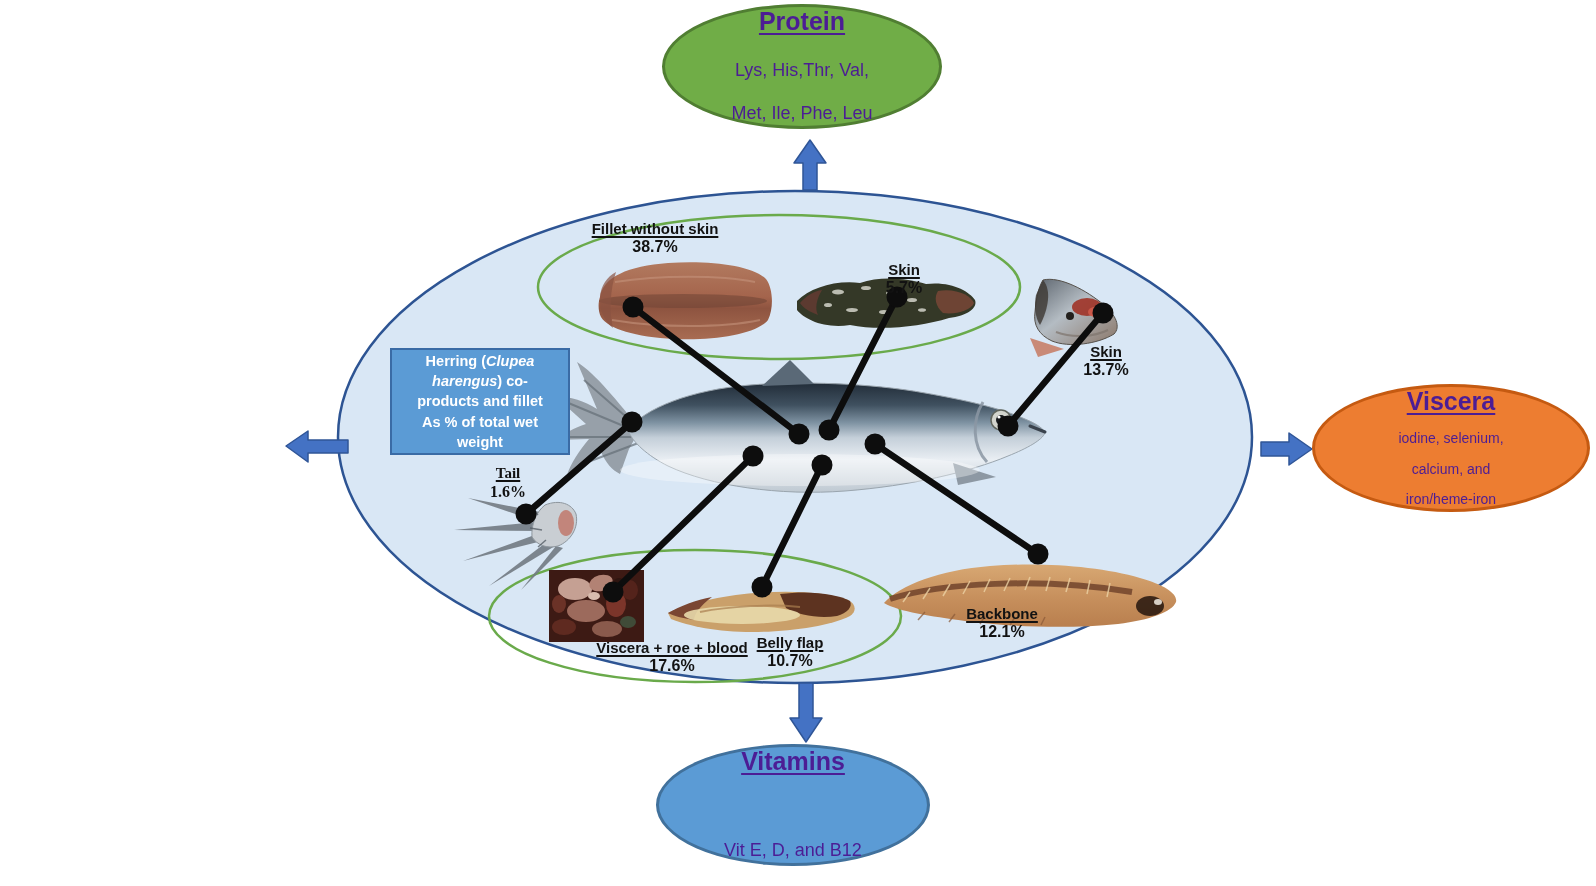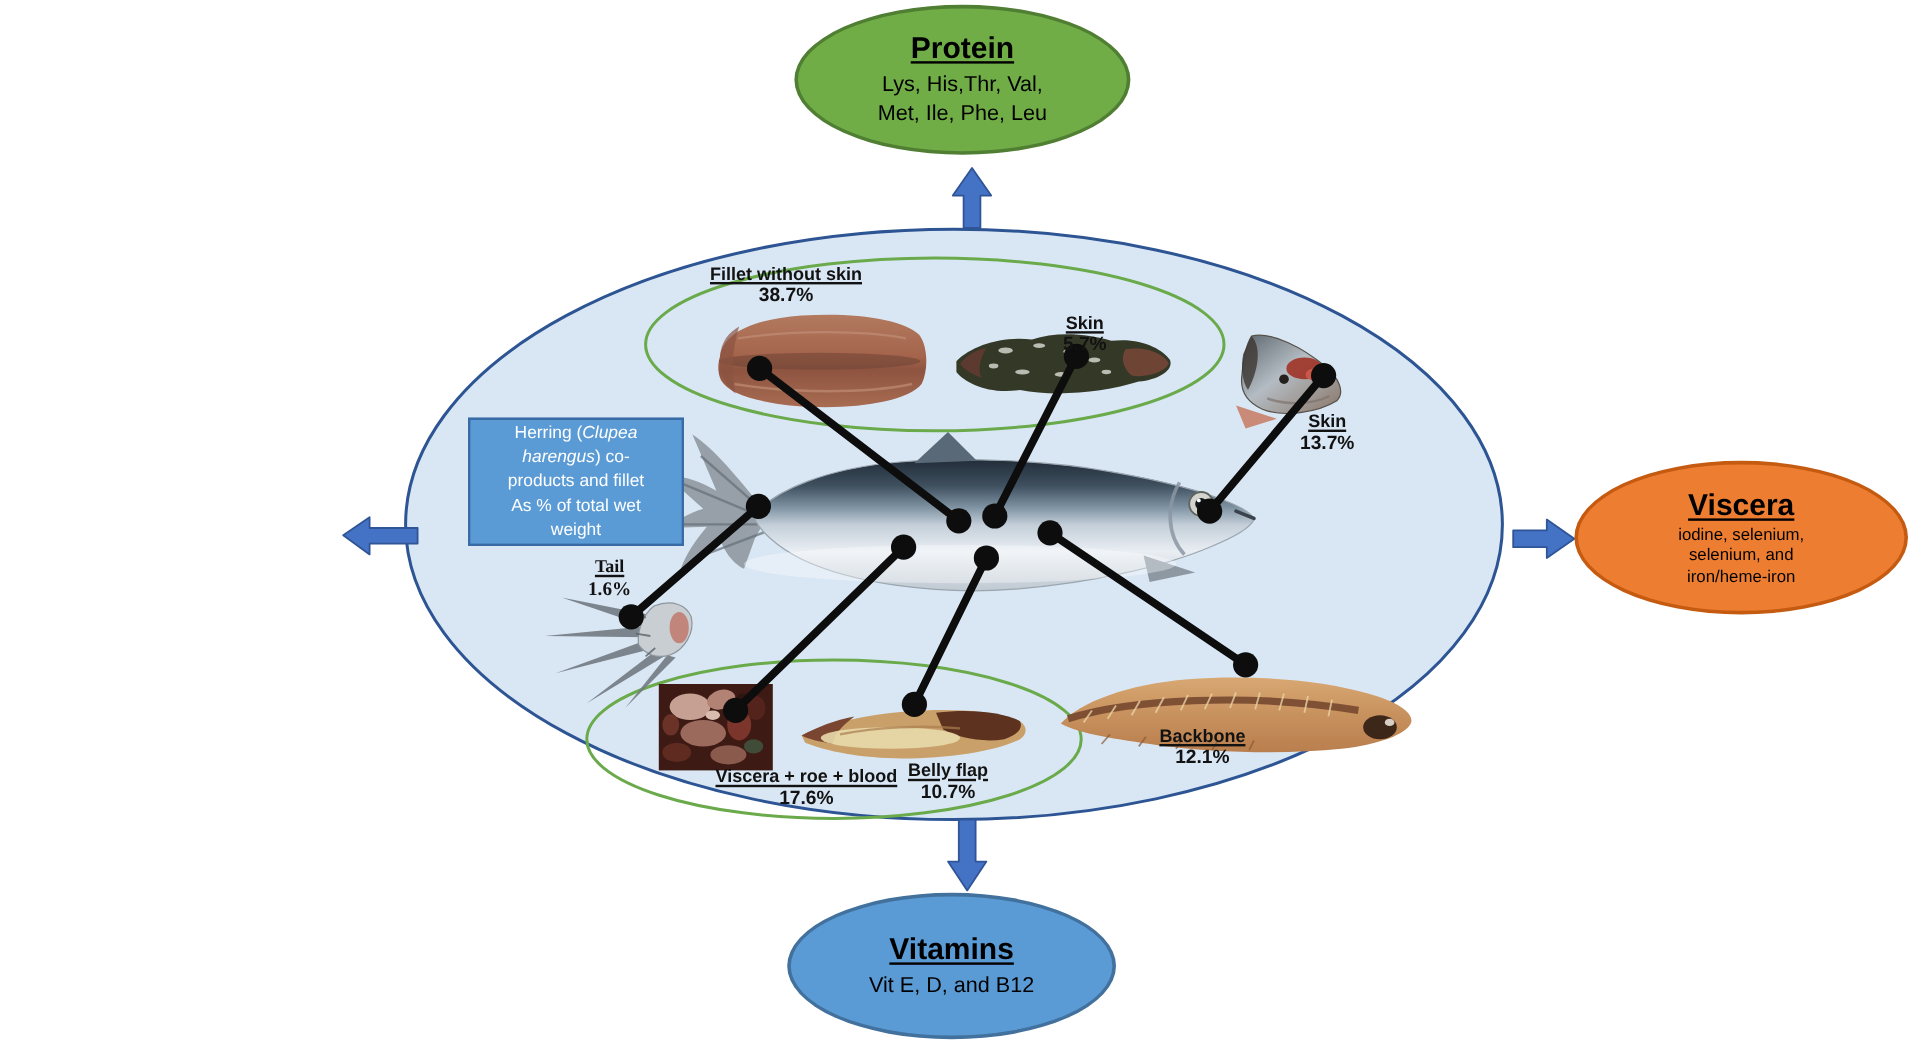--- a/index.html
+++ b/index.html
@@ -12,7 +12,7 @@
   
   .node{
     position:absolute;border-radius:50%;display:flex;flex-direction:column;
-    align-items:center;justify-content:center;text-align:center;color:#000000;
+    align-items:center;justify-content:space-between;text-align:center;color:#4c1d95;
     box-sizing:border-box;
   }
   .node-title{

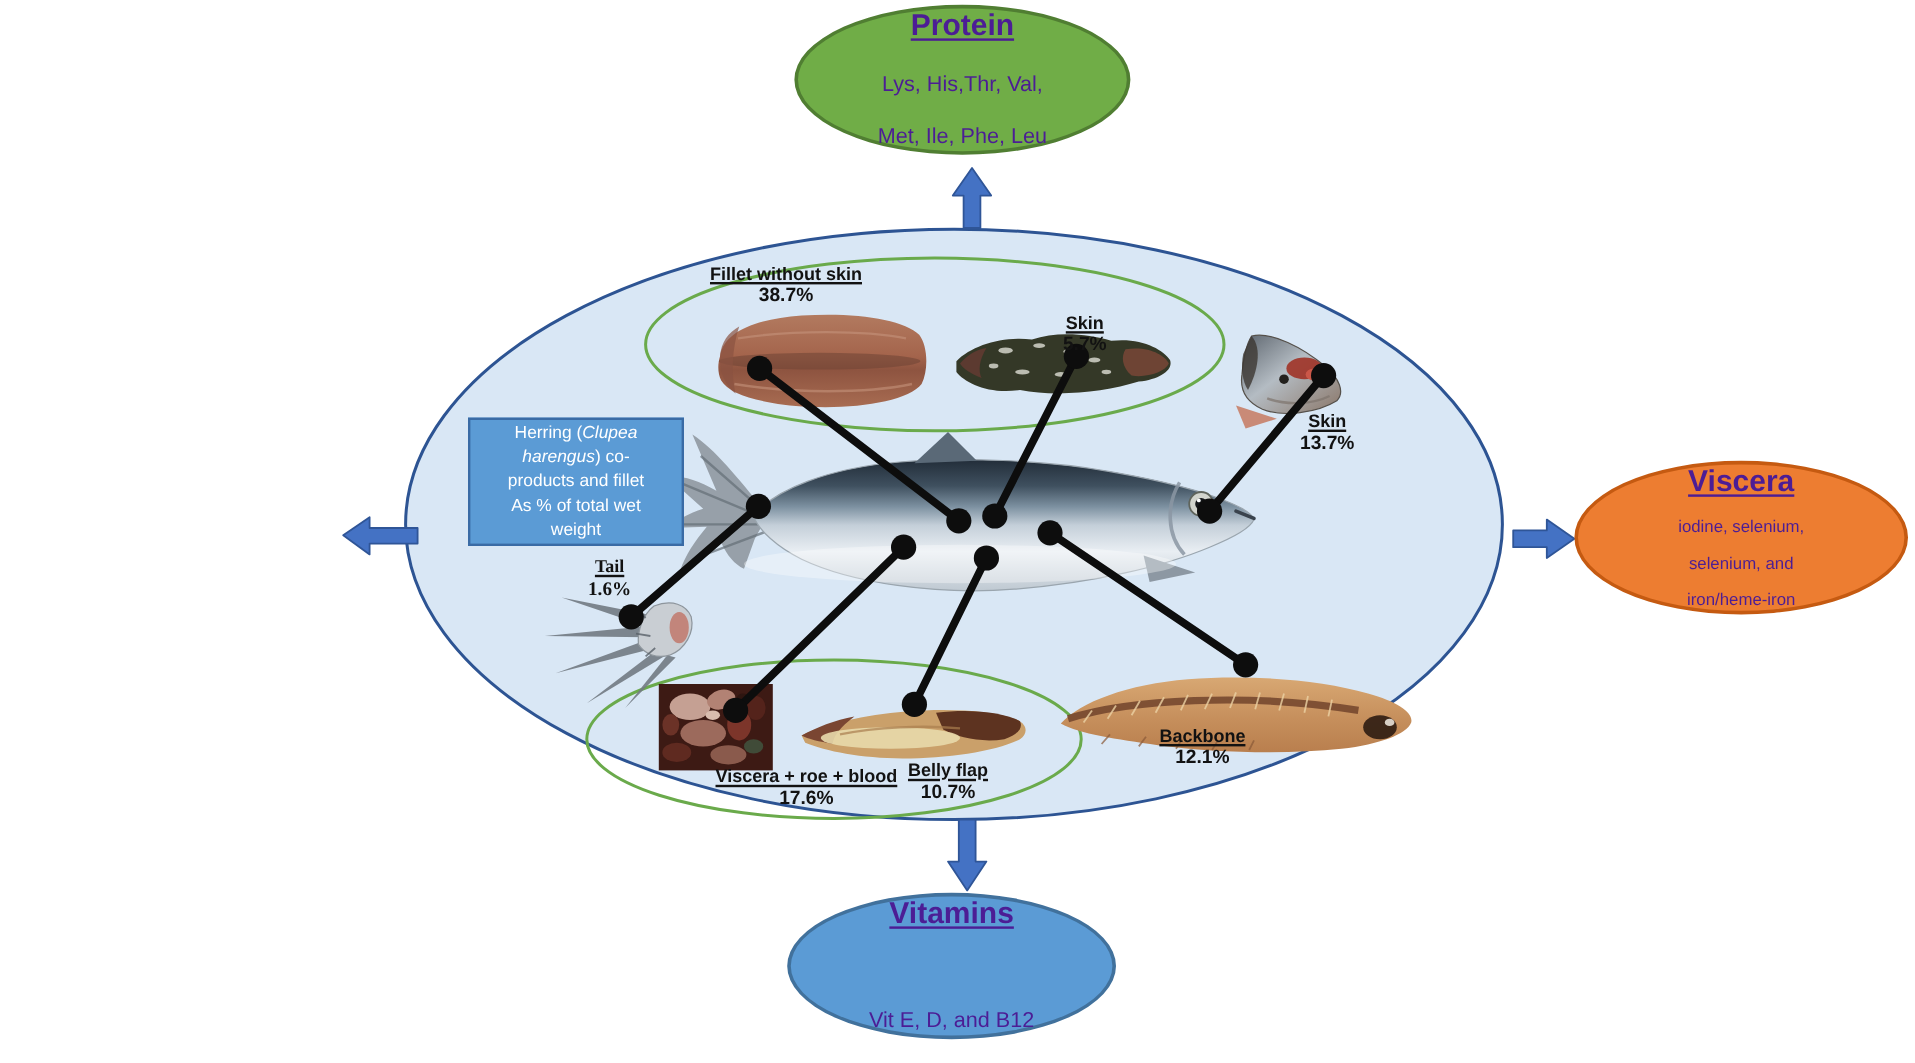--- a/index.html
+++ b/index.html
@@ -32,7 +32,7 @@
     position:absolute;left:390px;top:348px;width:180px;height:107px;
     background:#5b9bd5;border:2.5px solid #3a6ba5;box-sizing:border-box;
     display:flex;align-items:center;justify-content:center;text-align:center;
-    color:#ffffff;font-weight:normal;font-size:14.5px;line-height:1.4;padding:2px 18px;
+    color:#ffffff;font-weight:bold;font-size:14.5px;line-height:1.4;padding:2px 18px;
   }
 
   

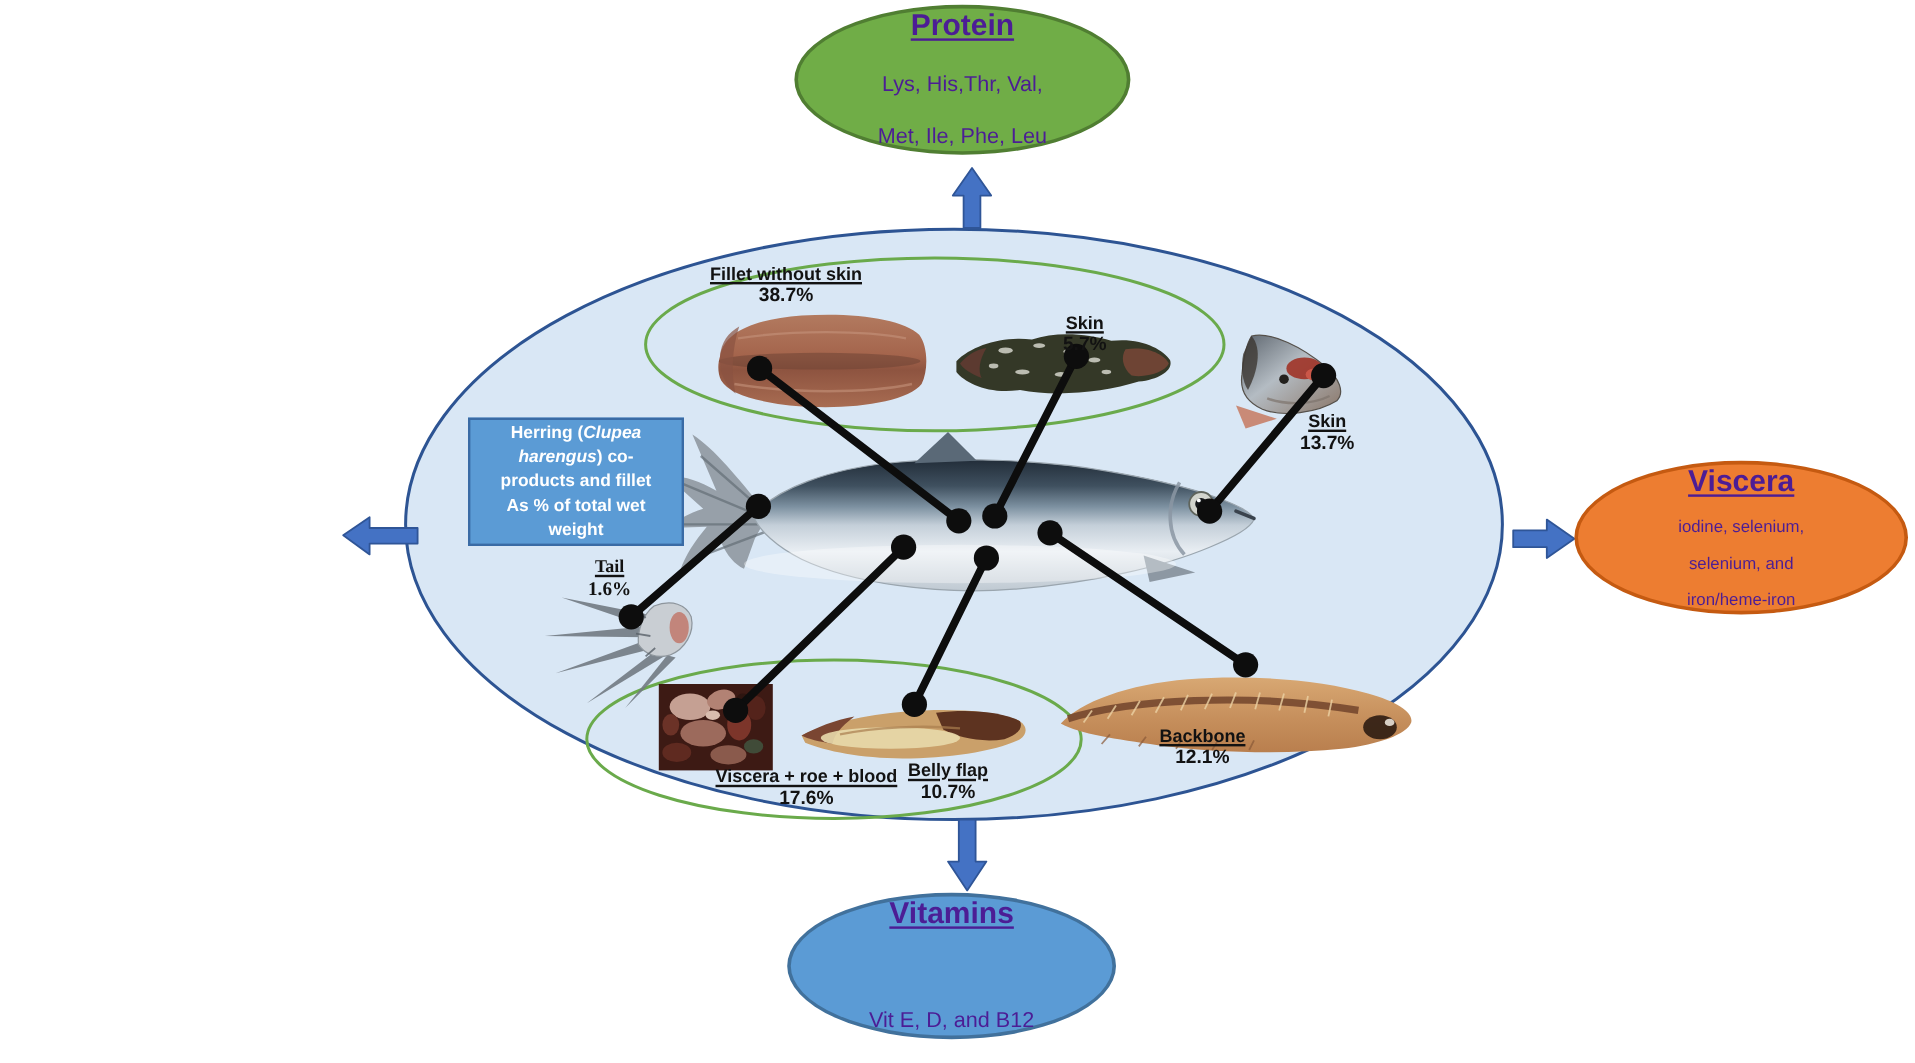--- a/index.html
+++ b/index.html
@@ -252,7 +252,7 @@
   <div class="node" id="node-minerals">
     <div class="node-title">Viscera</div>
     <div class="node-line">iodine, selenium,</div>
-    <div class="node-line">selenium, and</div>
+    <div class="node-line">calcium, and</div>
     <div class="node-line">iron/heme-iron</div>
   </div>
 

